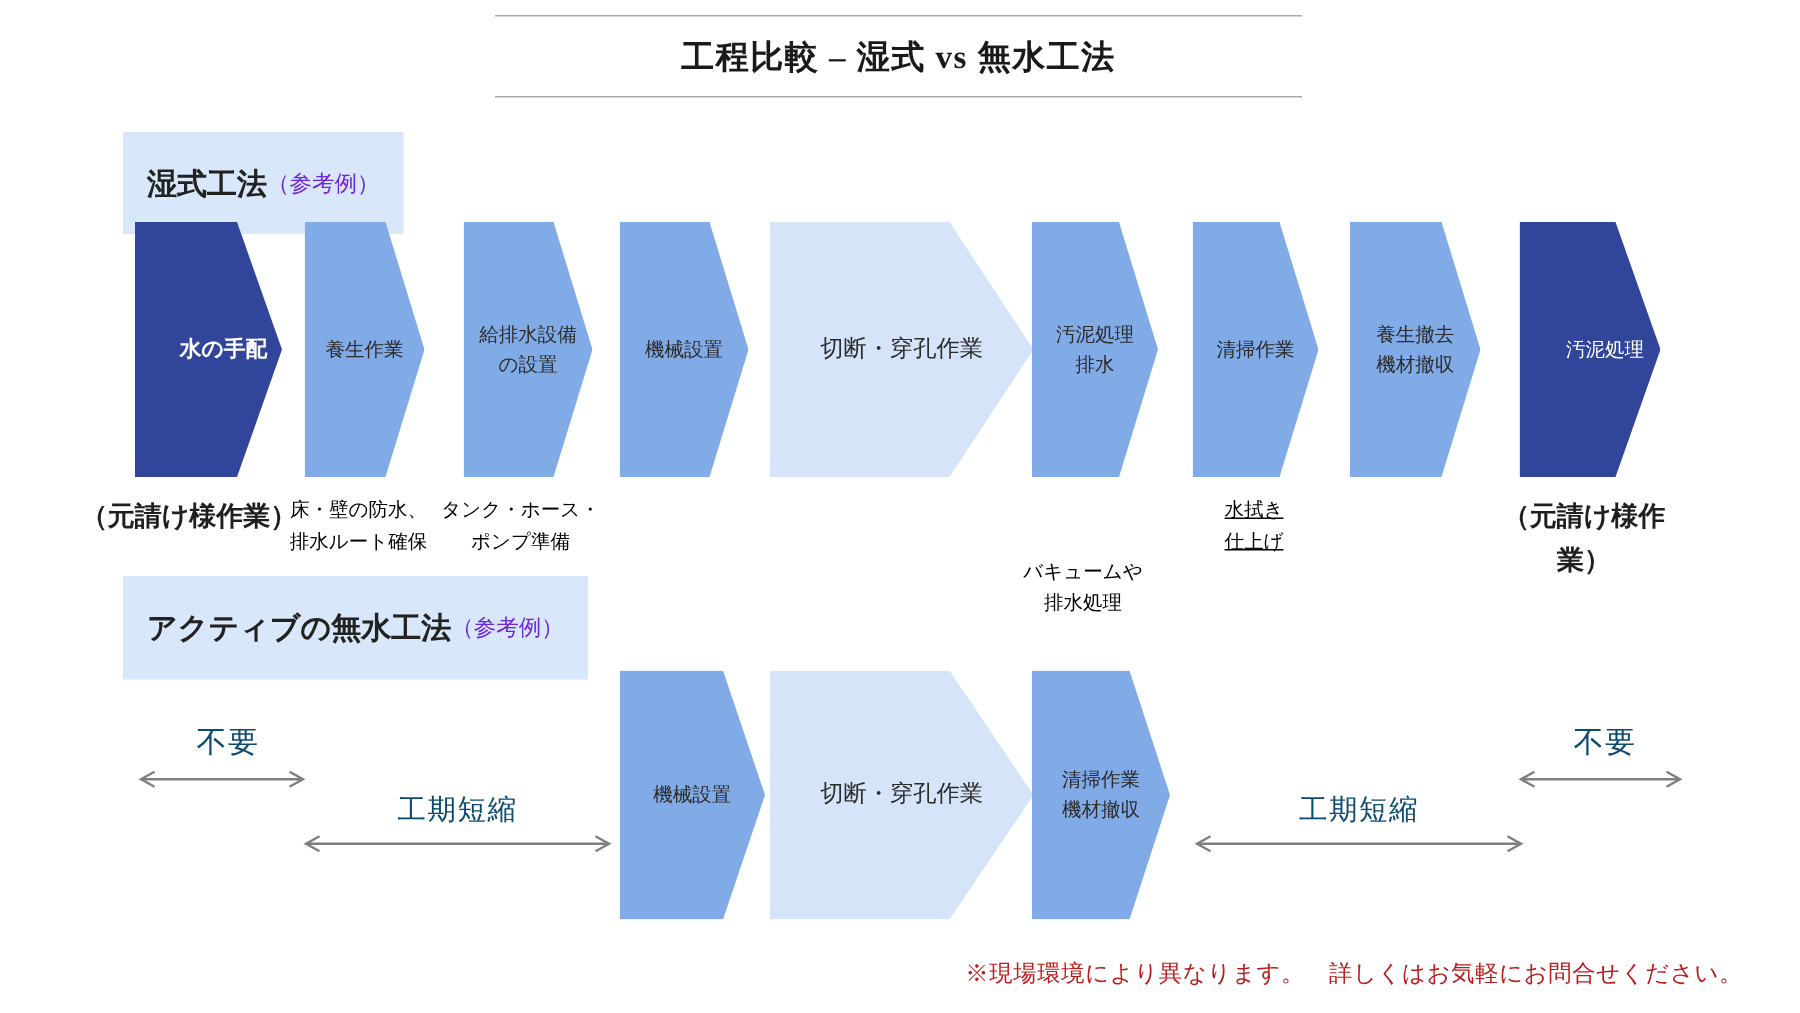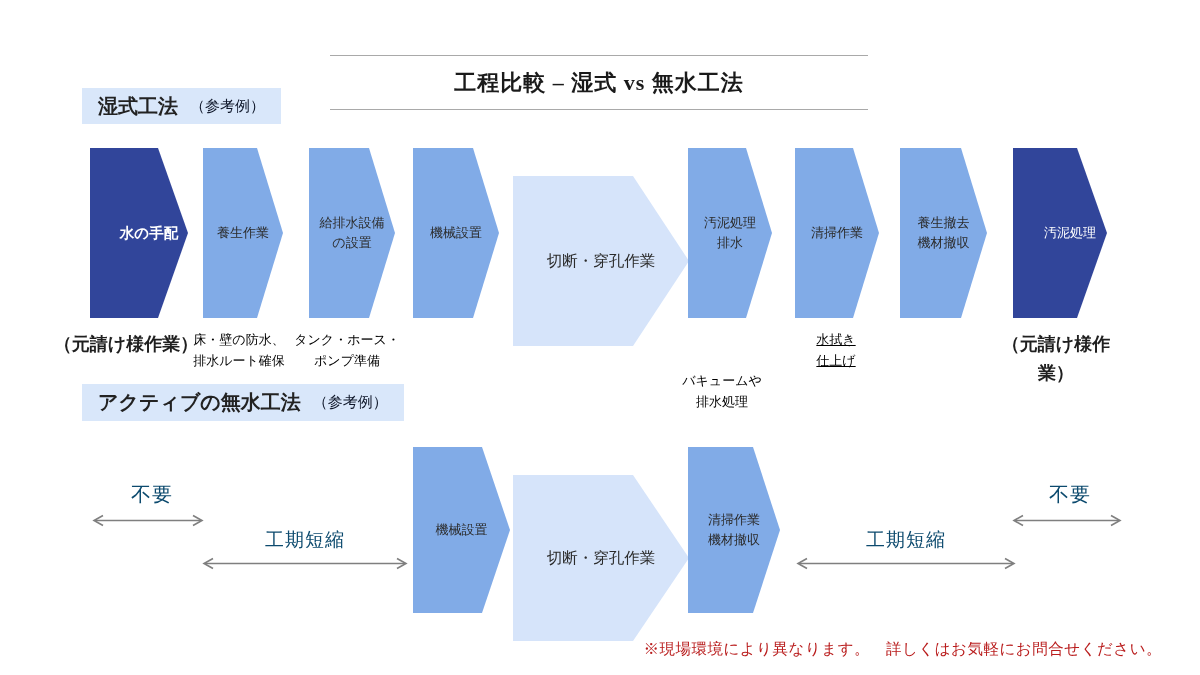--- a/index.html
+++ b/index.html
@@ -14,7 +14,7 @@
     position:absolute;left:330px;top:10px;width:538px;height:53px;
     border-top:1px solid var(--line-gray,#a9a9a9);
     border-bottom:1px solid var(--line-gray,#a9a9a9);
-    display:flex;align-items:center;justify-content:center;margin-top:45px;
+    display:flex;align-items:center;justify-content:center;
   }
   .title-text{font-size:22px;font-weight:bold;letter-spacing:1px;color:#1a1a1a;}
   

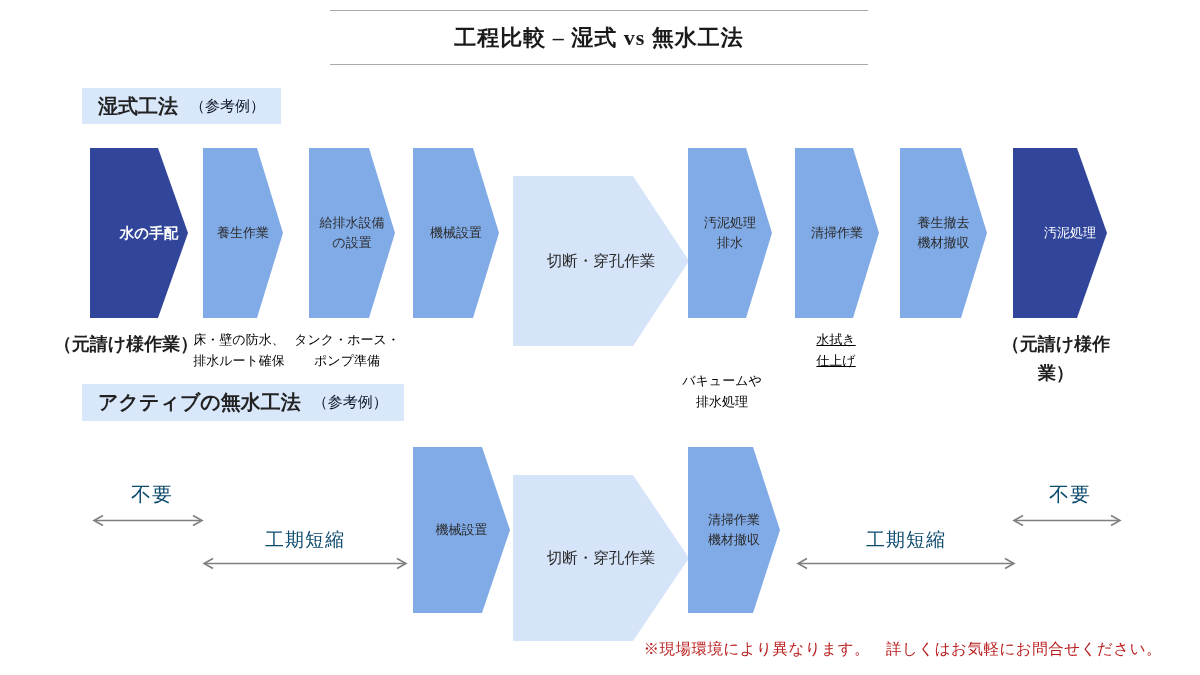--- a/index.html
+++ b/index.html
@@ -19,7 +19,7 @@
   .title-text{font-size:22px;font-weight:bold;letter-spacing:1px;color:#1a1a1a;}
   
   .section-label{
-    position:absolute;height:36px;padding:0 16px;
+    position:absolute;height:36px;padding:16px 16px;
     background:var(--label-bg,#d9e7fa);
     display:inline-flex;align-items:center;
   }

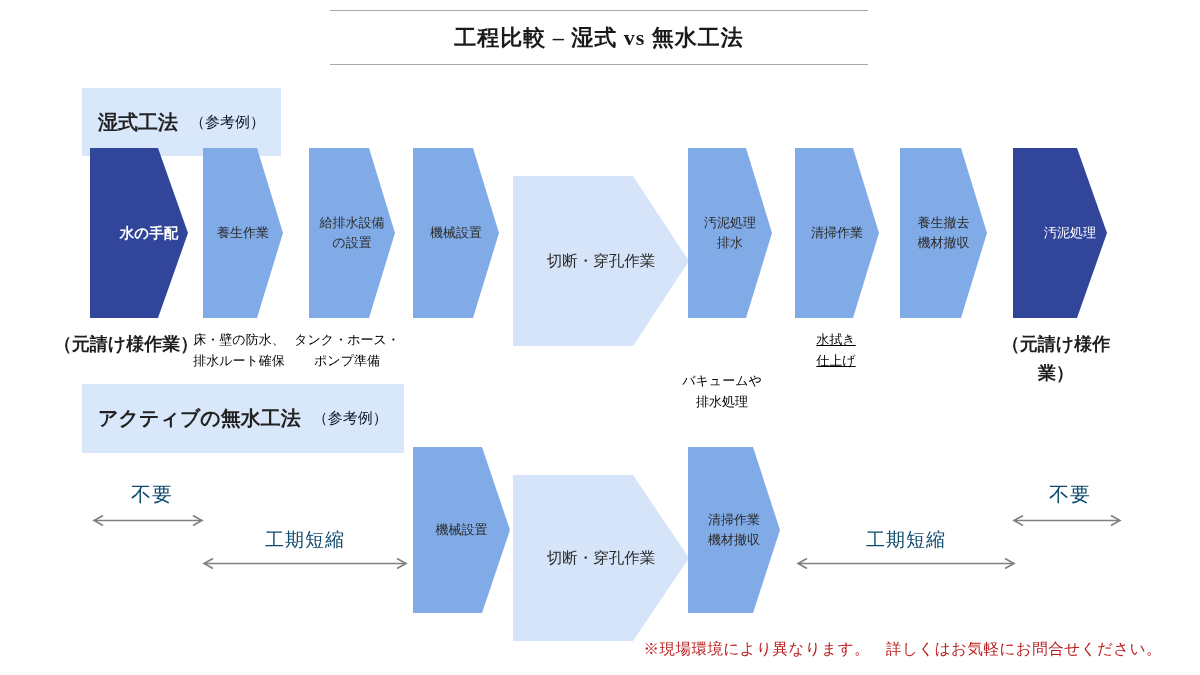--- a/index.html
+++ b/index.html
@@ -24,7 +24,7 @@
     display:inline-flex;align-items:center;
   }
   .section-label .big{font-size:20px;font-weight:bold;color:#222;}
-  .section-label .small{font-size:15px;font-weight:normal;color:#0f172a;margin-left:12px;}
+  .section-label .small{font-size:15px;font-weight:normal;color:#6d28d9;margin-left:0;}
   
   .flow-row{position:absolute;left:0;width:1200px;}
   .arrow{

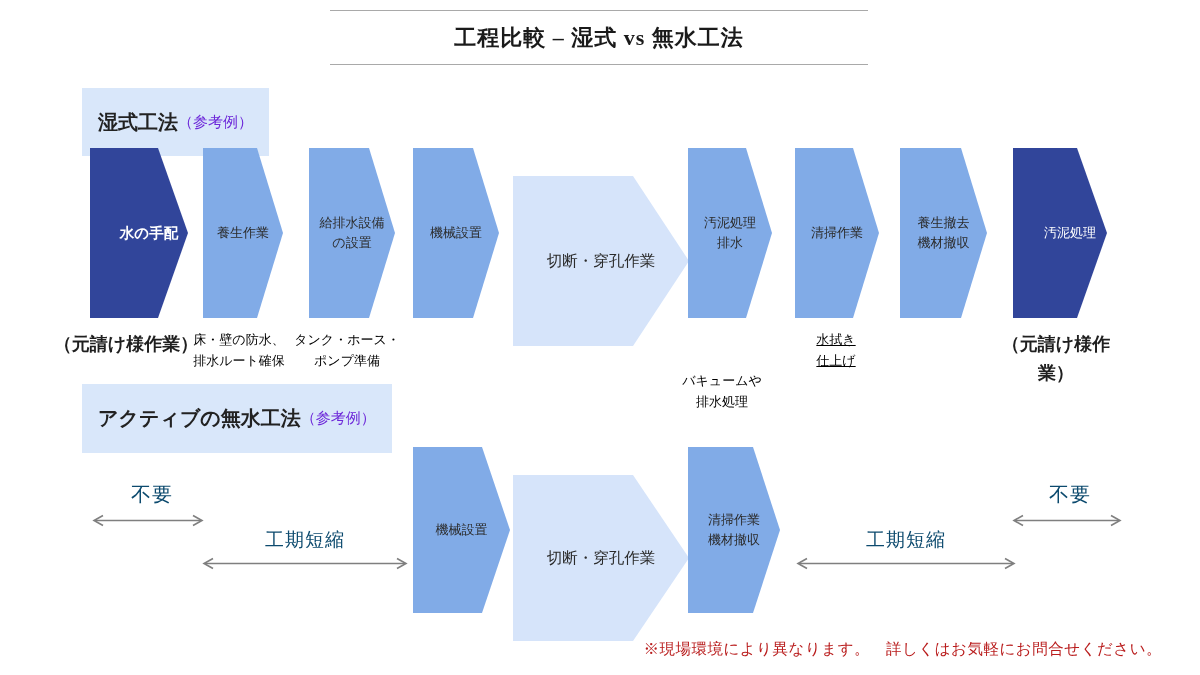--- a/index.html
+++ b/index.html
@@ -34,7 +34,7 @@
     background:var(--medium-blue,#81abe7);
   }
   .arrow.dark{background:var(--dark-blue,#31459a);}
-  .arrow.light{background:var(--light-blue,#d6e4fa);margin-top:28px;}
+  .arrow.light{background:var(--light-blue,#d6e4fa);}
   .arrow-label{
     white-space:pre-line;text-align:center;
     font-size:13px;line-height:1.55;color:#2b2b2b;

